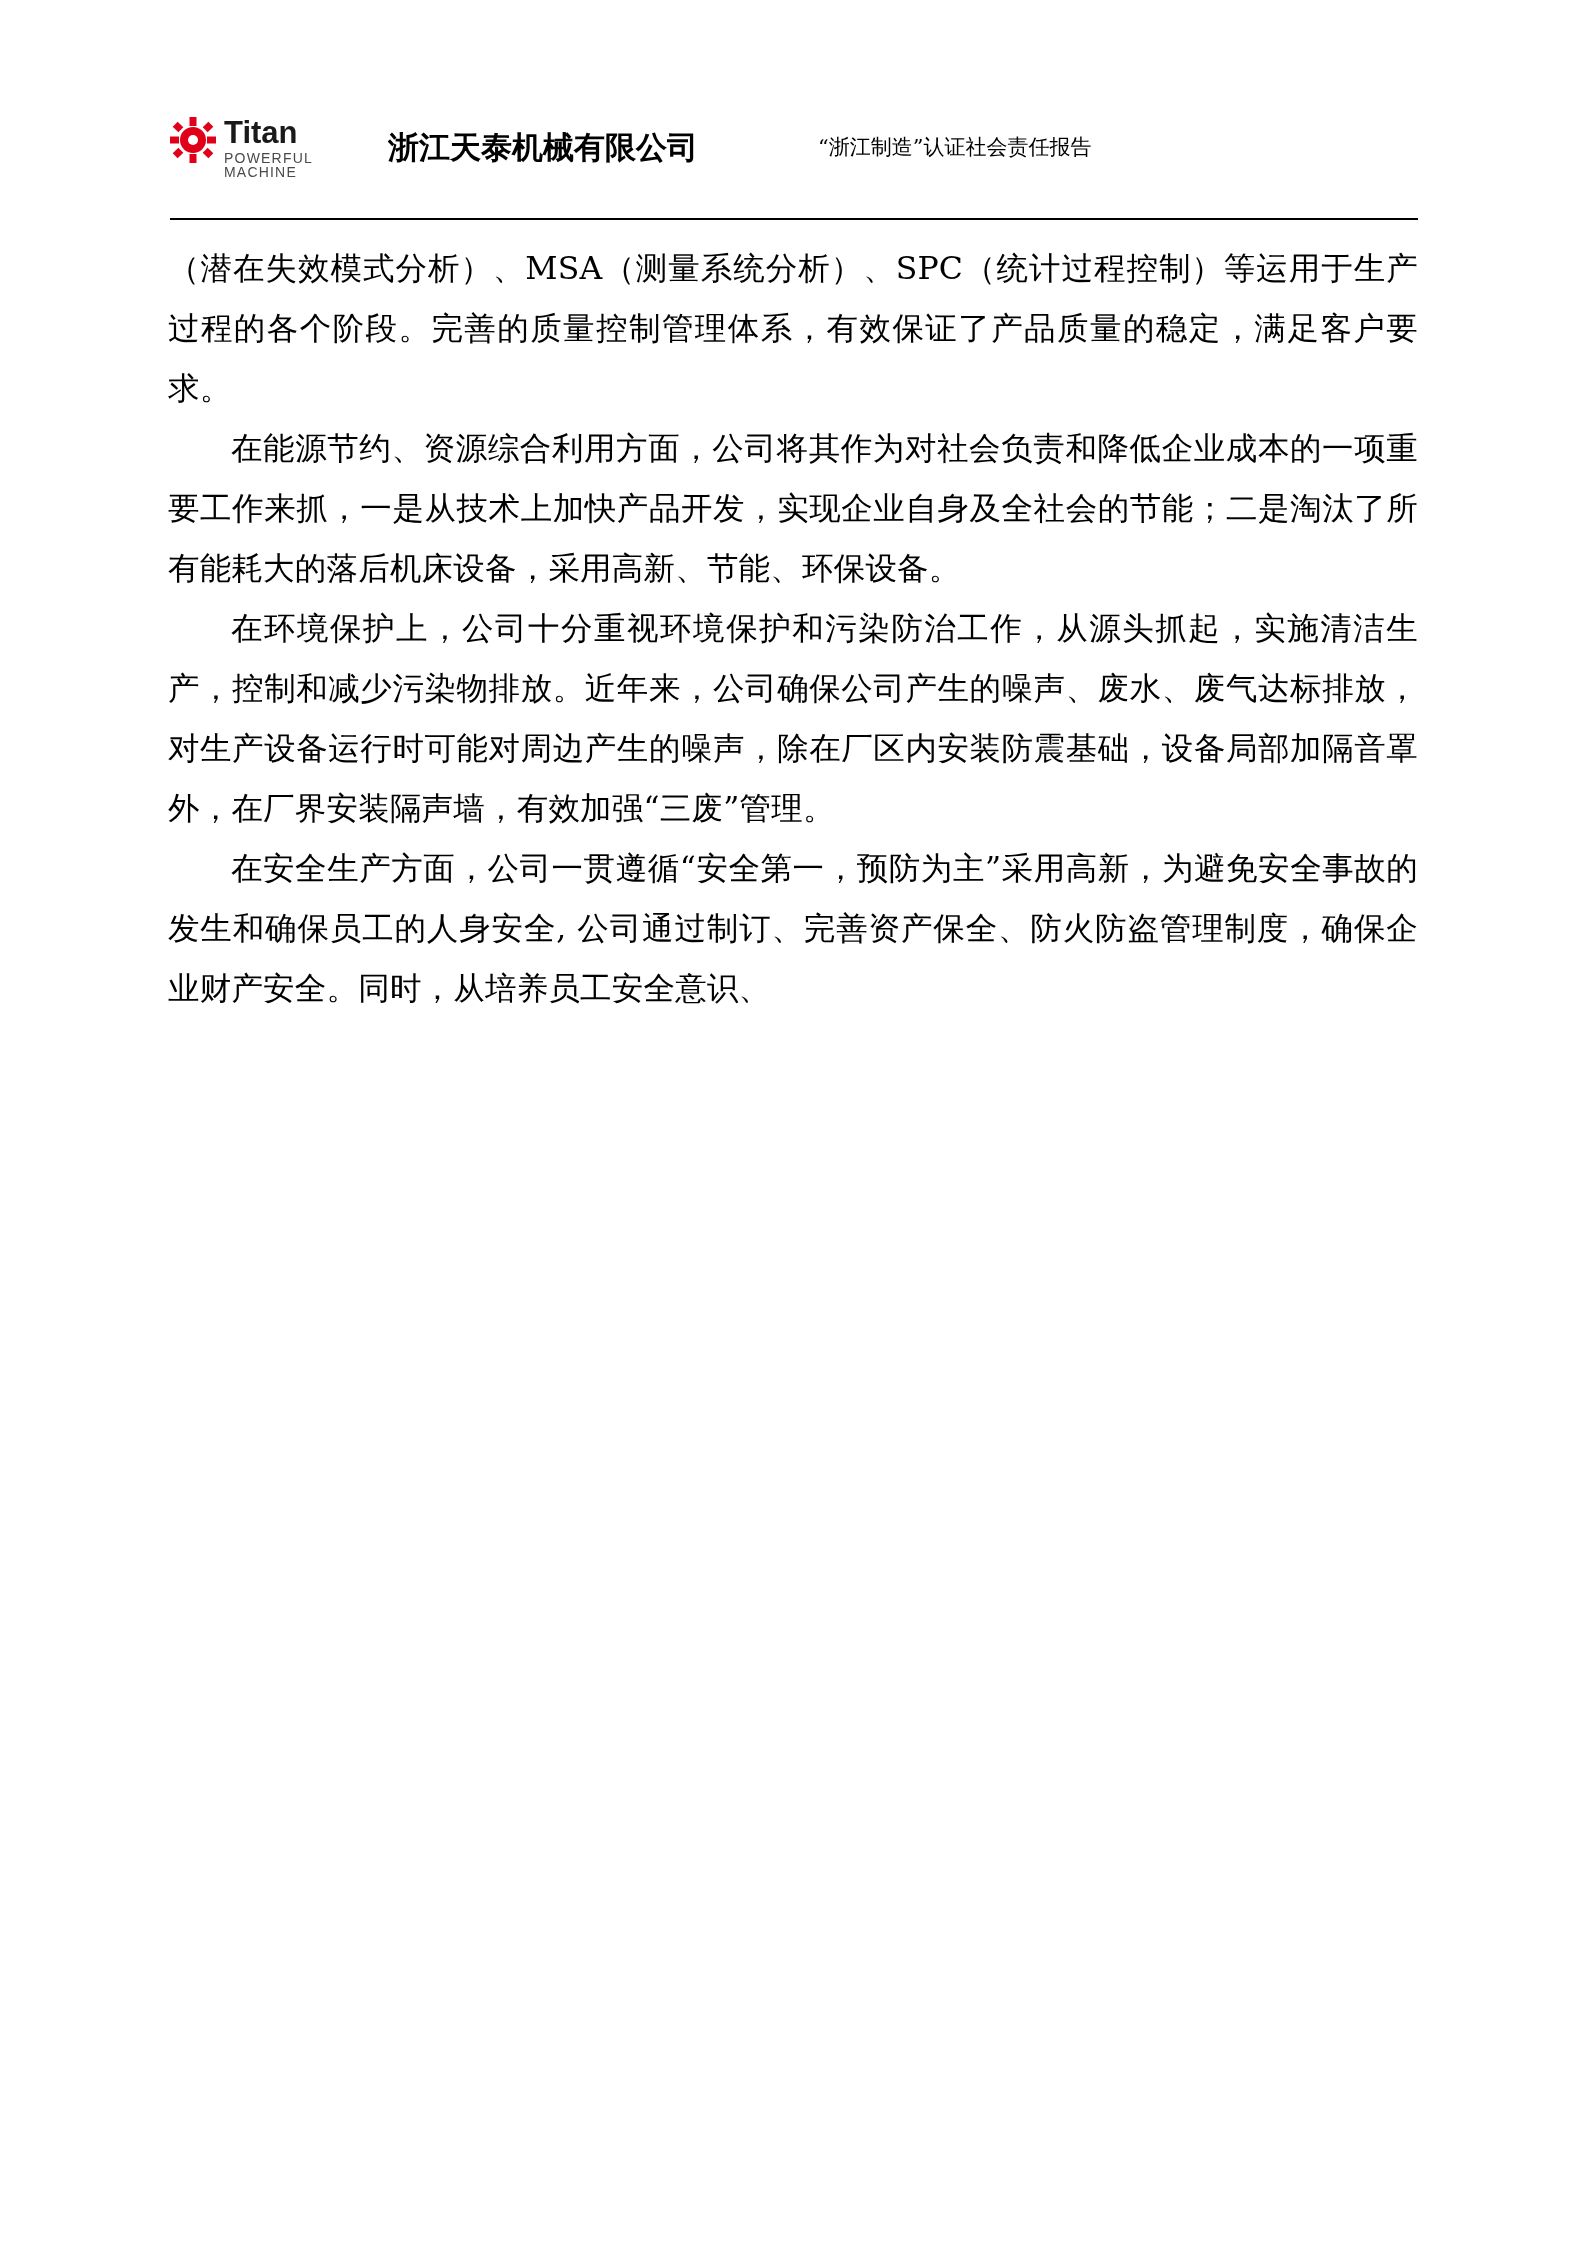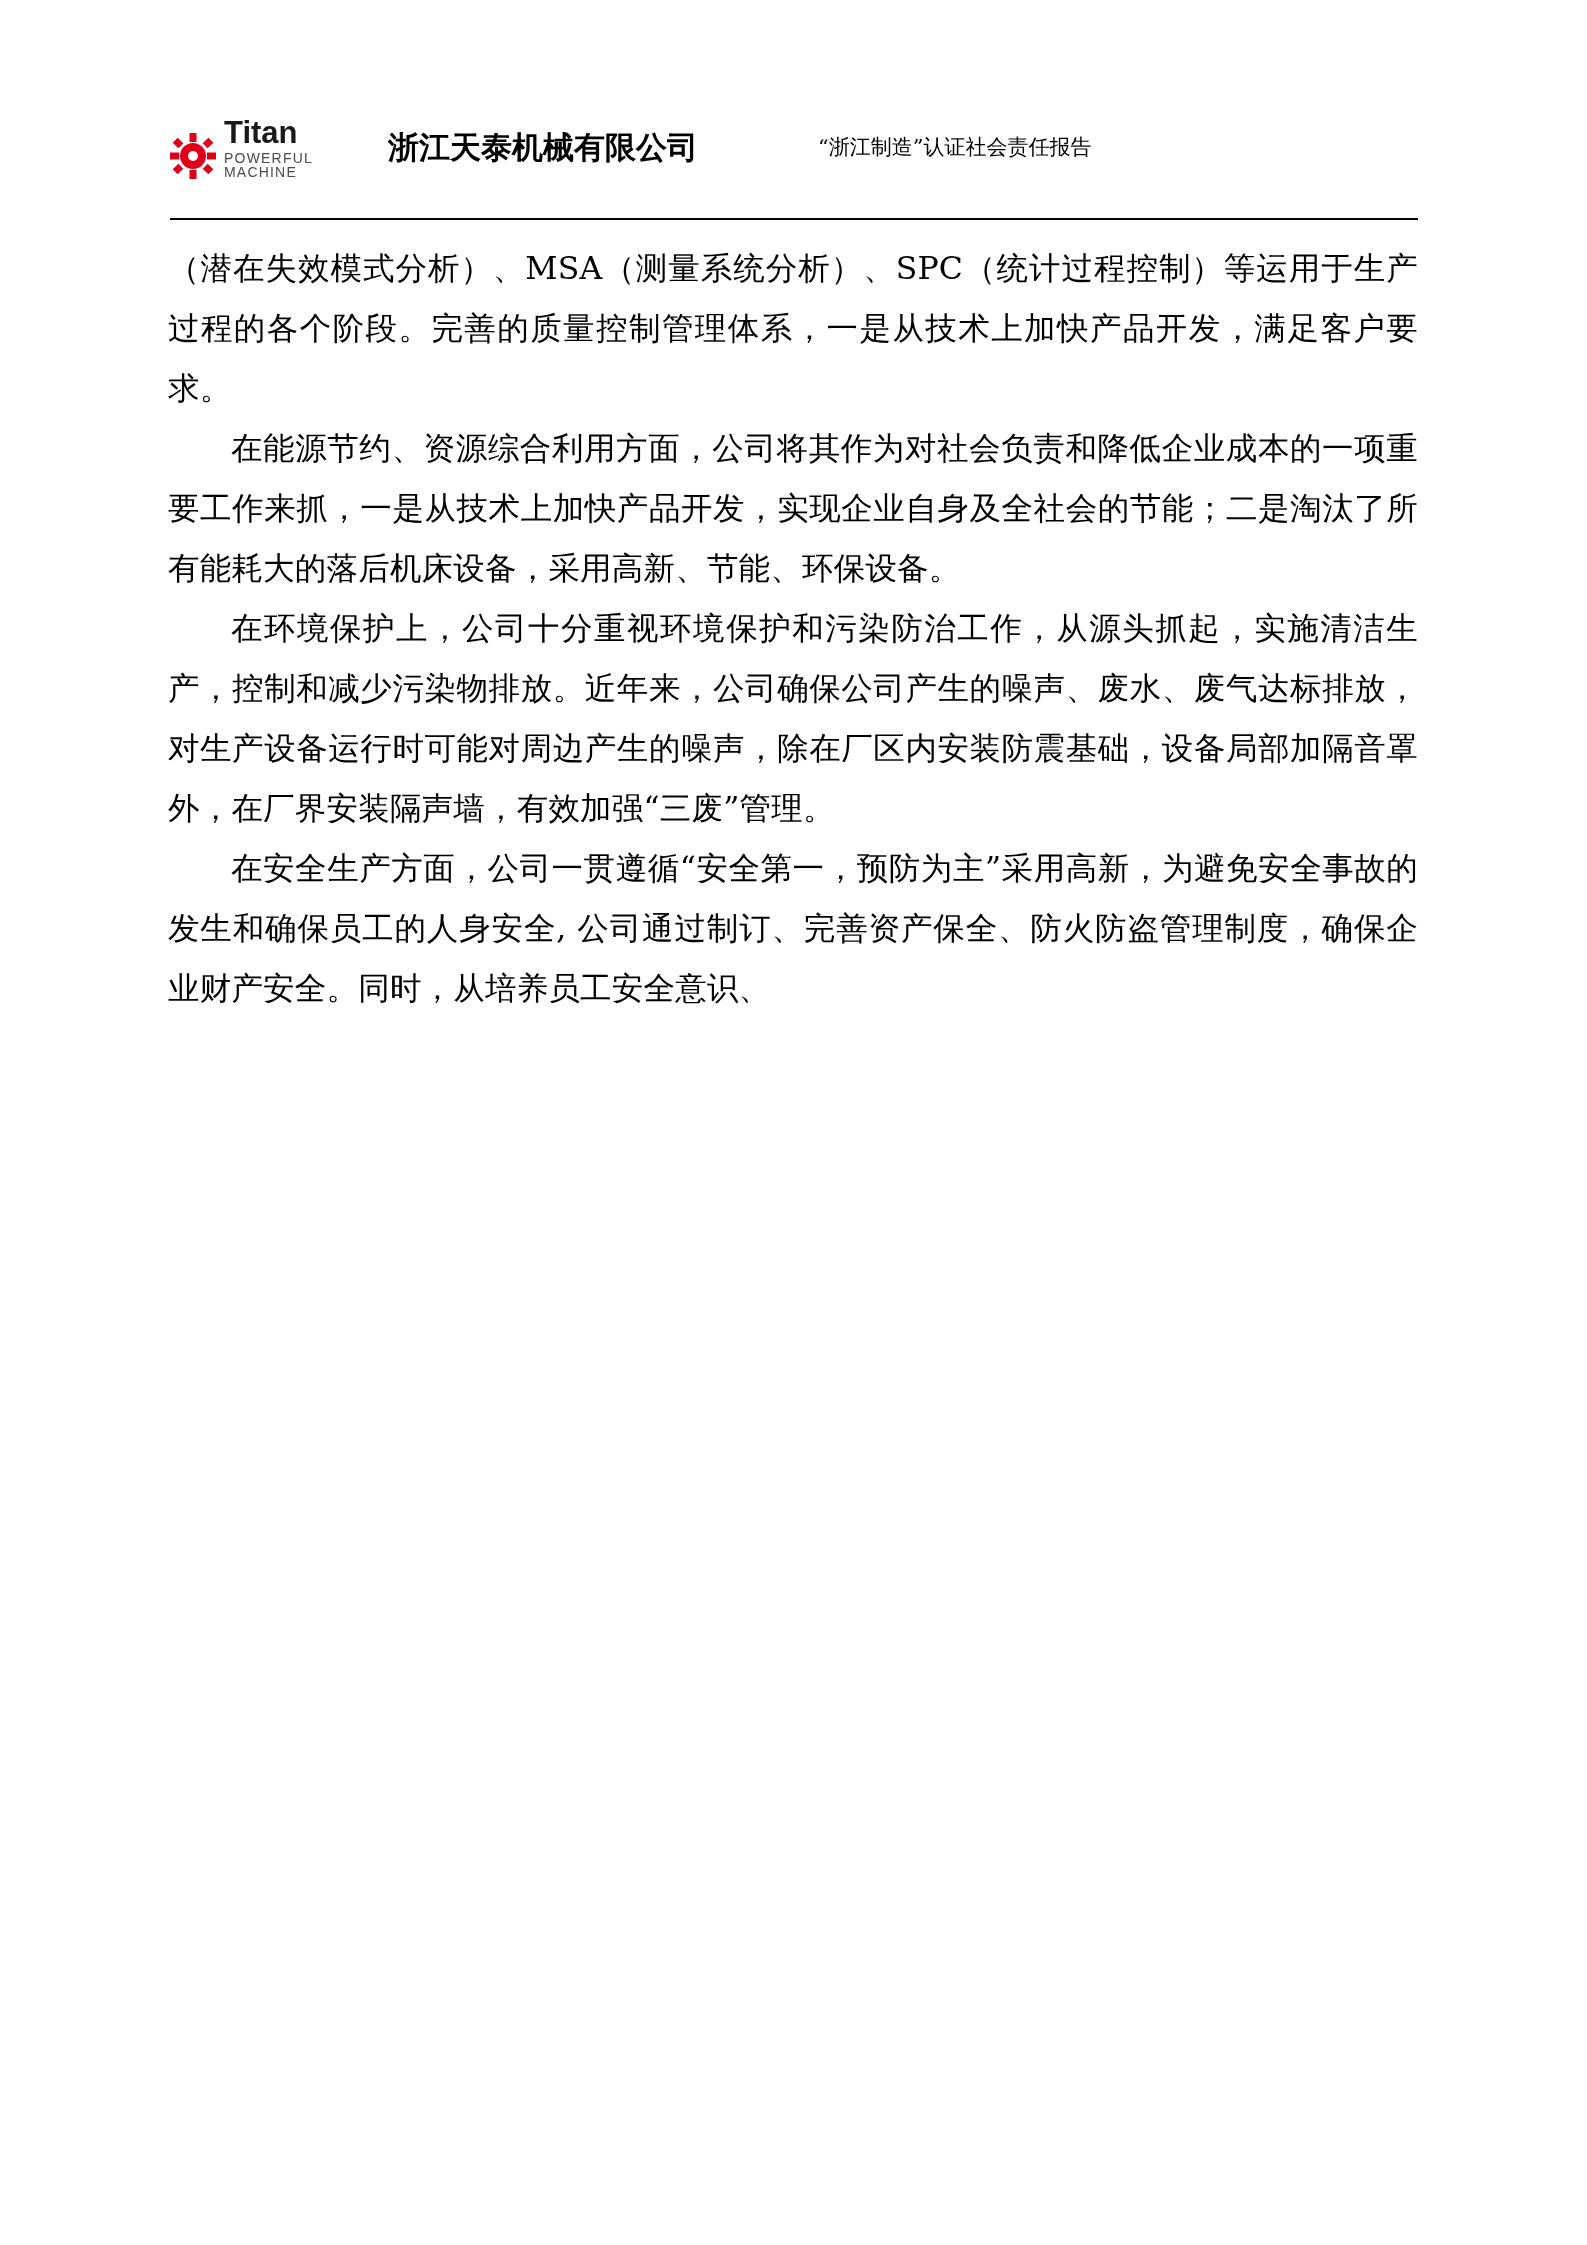--- a/index.html
+++ b/index.html
@@ -30,7 +30,7 @@
   }
   .logo-block {
     display: flex;
-    align-items: flex-end;
+    align-items: flex-start;
     width: 200px;
     flex: 0 0 auto;
   }

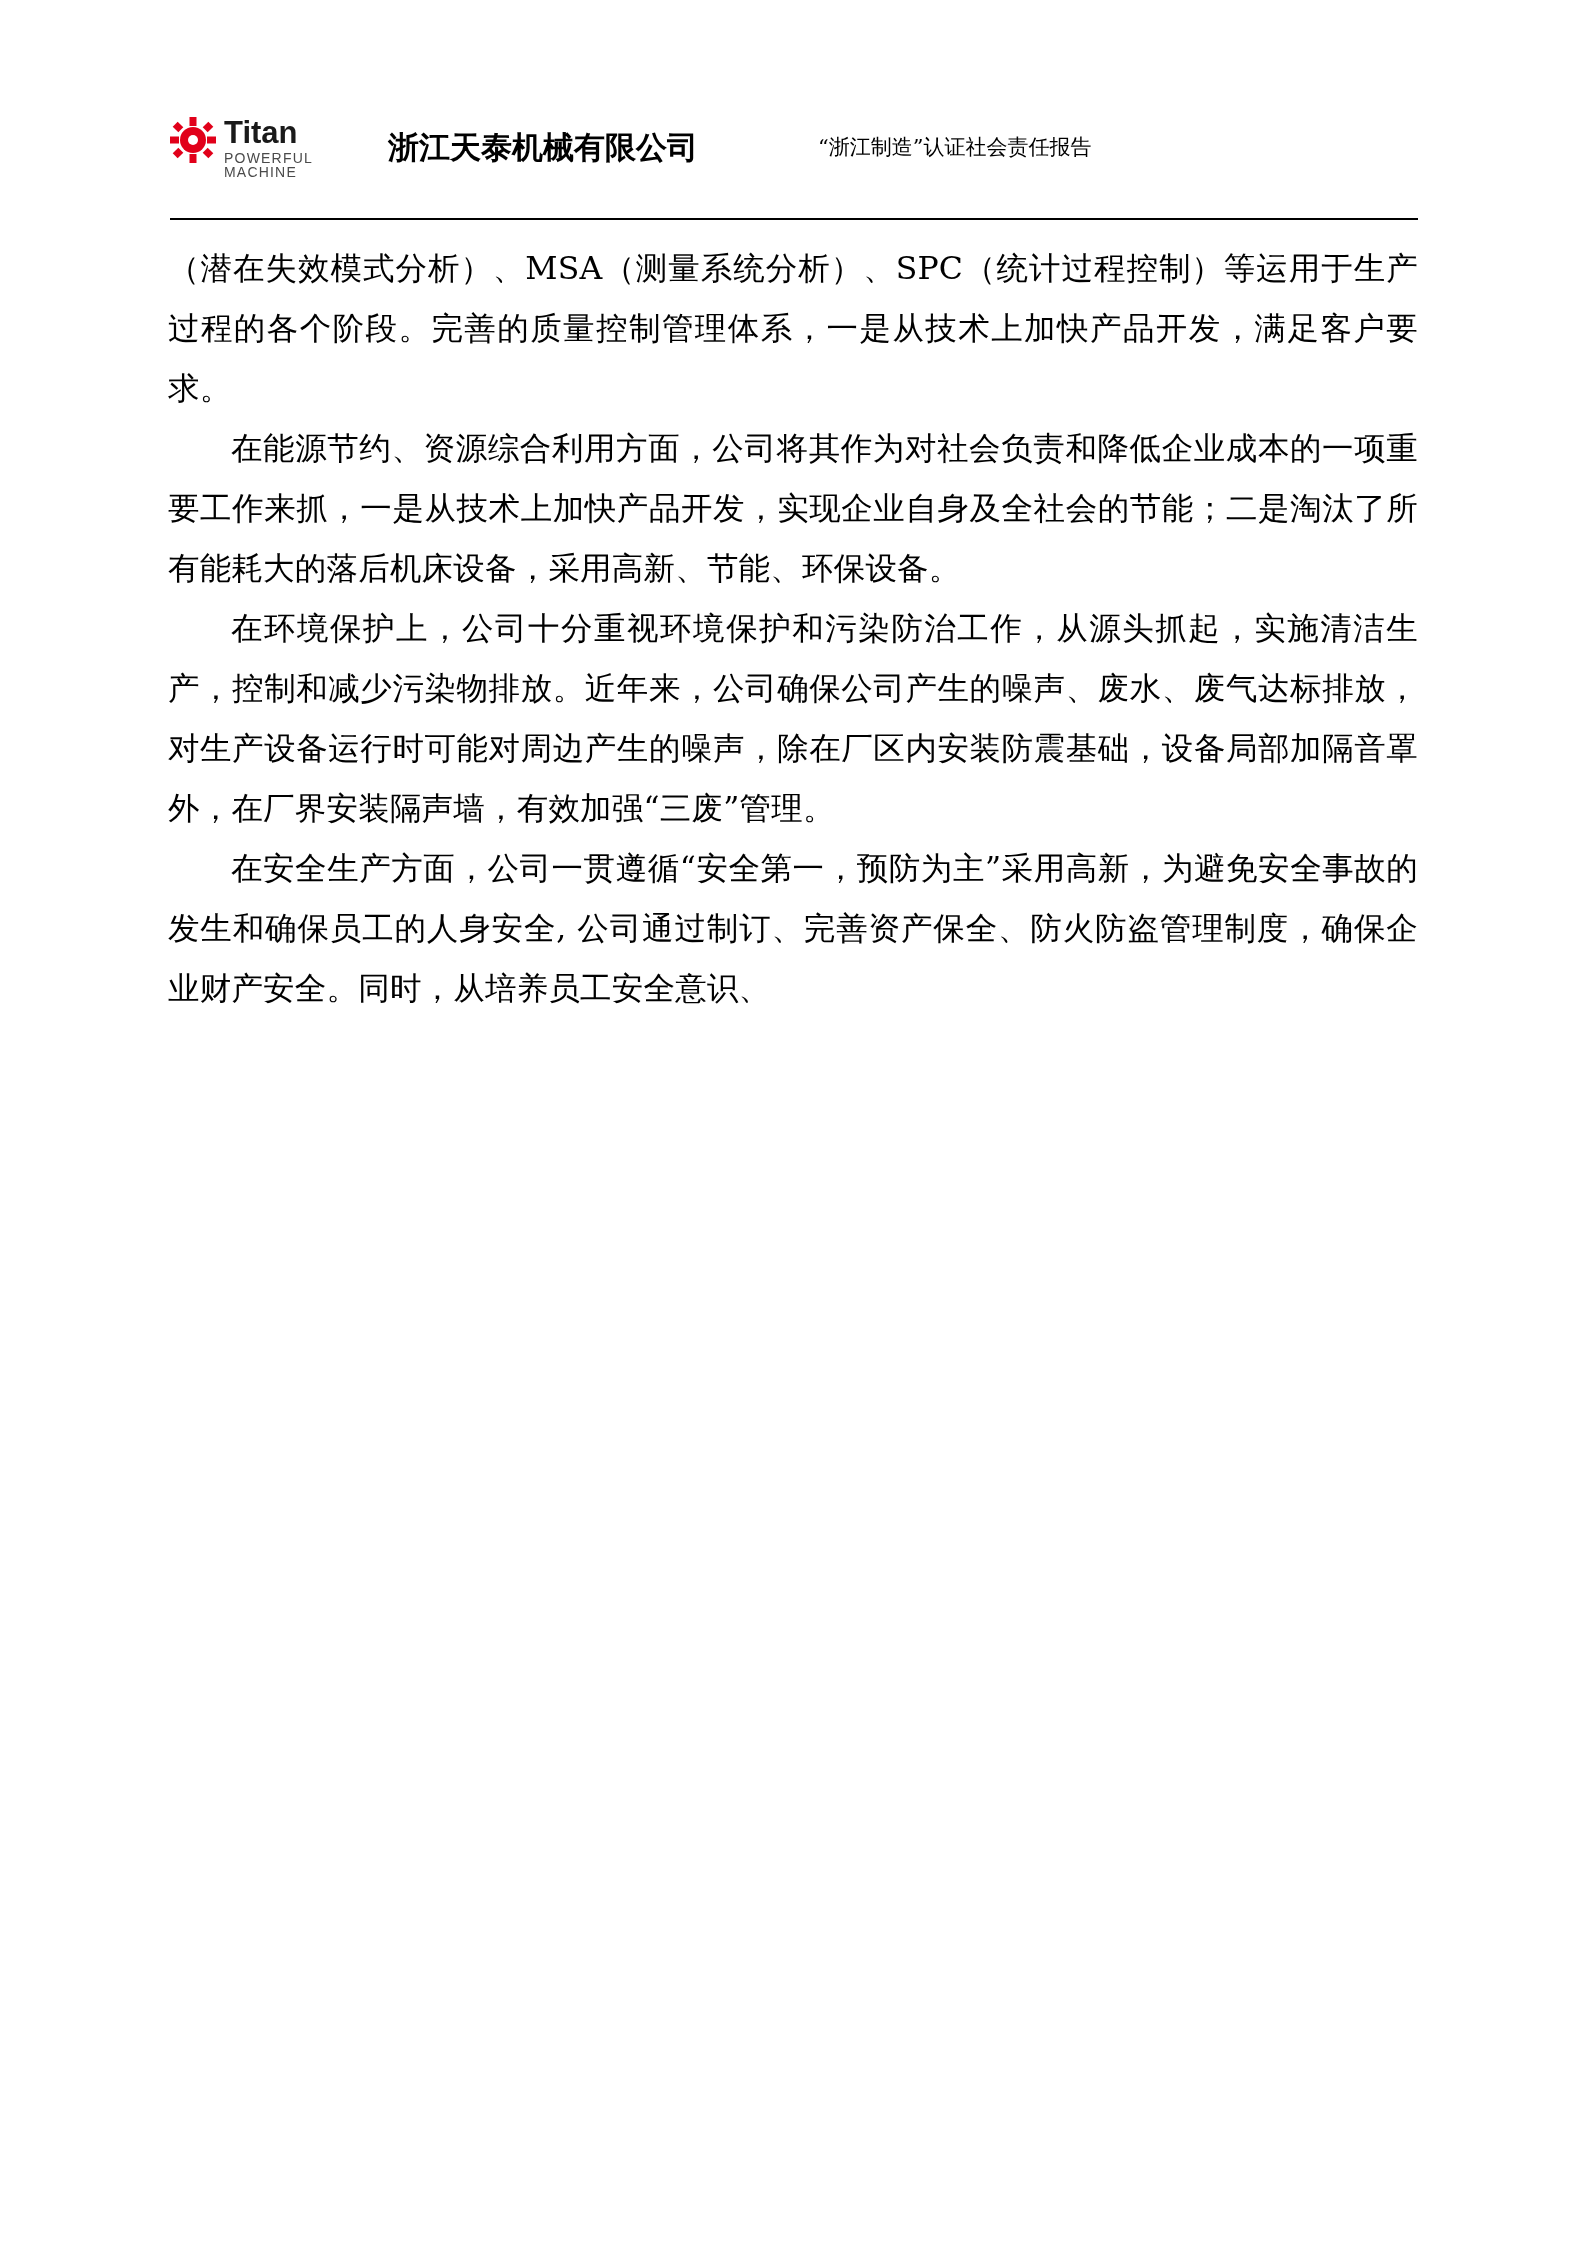--- a/index.html
+++ b/index.html
@@ -148,7 +148,7 @@
   <div class="header-rule"></div>
 
   <div class="body-text">
-    <p>（潜在失效模式分析）、MSA（测量系统分析）、SPC（统计过程控制）等运用于生产过程的各个阶段。完善的质量控制管理体系，一是从技术上加快产品开发，满足客户要求。</p>
+    <p>（潜在失效模式分析）、MSA（测量系统分析）、SPC（统计过程控制）等运用于生产过程的各个阶段。完善的质量控制管理体系，有效保证了产品质量的稳定，满足客户要求。</p>
     <p class="indent">在能源节约、资源综合利用方面，公司将其作为对社会负责和降低企业成本的一项重要工作来抓，一是从技术上加快产品开发，实现企业自身及全社会的节能；二是淘汰了所有能耗大的落后机床设备，采用高新、节能、环保设备。</p>
     <p class="indent">在环境保护上，公司十分重视环境保护和污染防治工作，从源头抓起，实施清洁生产，控制和减少污染物排放。近年来，公司确保公司产生的噪声、废水、废气达标排放，对生产设备运行时可能对周边产生的噪声，除在厂区内安装防震基础，设备局部加隔音罩外，在厂界安装隔声墙，有效加强“三废”管理。</p>
     <p class="indent">在安全生产方面，公司一贯遵循“安全第一，预防为主”采用高新，为避免安全事故的发生和确保员工的人身安全, 公司通过制订、完善资产保全、防火防盗管理制度，确保企业财产安全。同时，从培养员工安全意识、</p>

